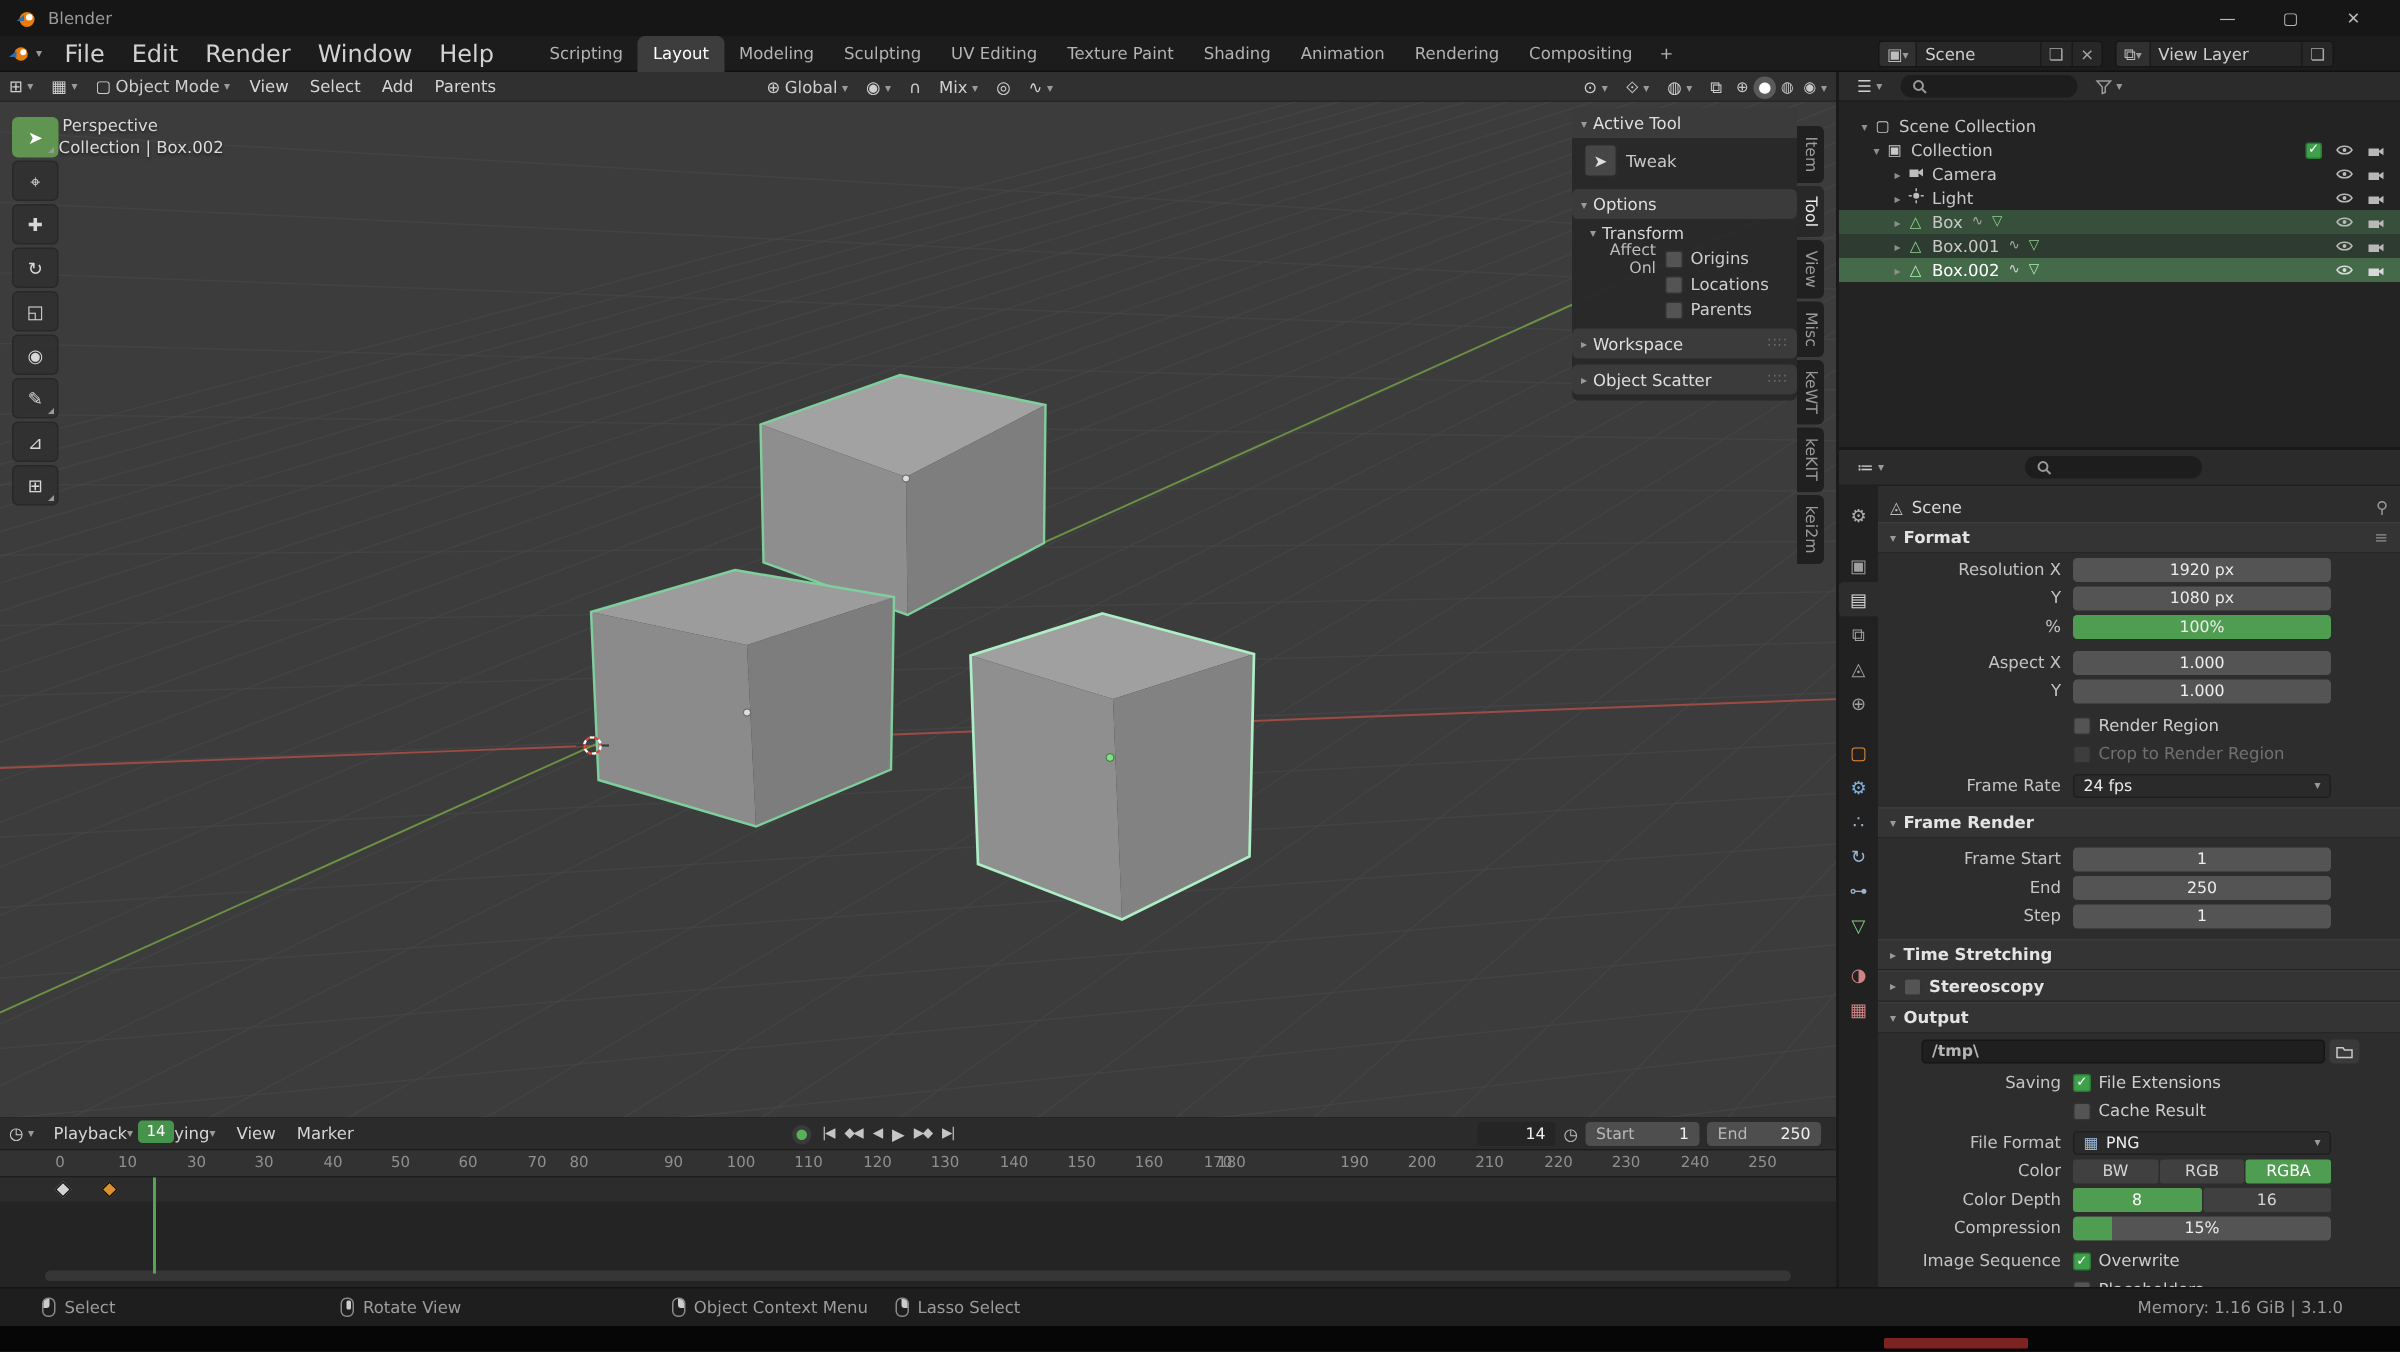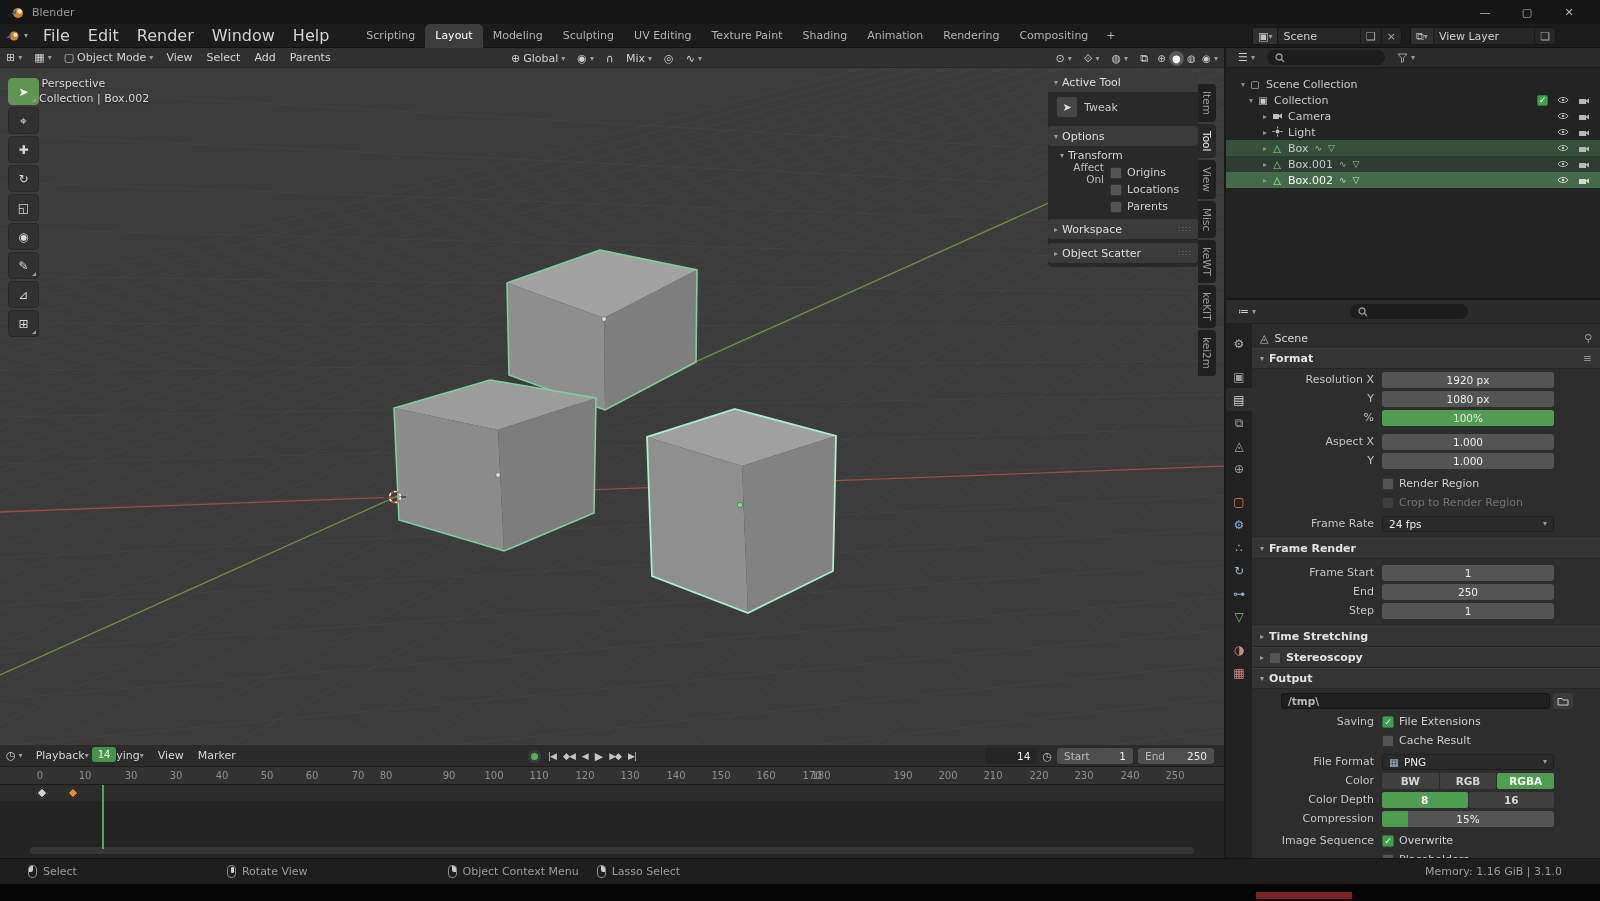--- a/index.html
+++ b/index.html
@@ -97,7 +97,7 @@
   .pfield.menu .mar{margin-left:auto;font-size:8px;color:#9a9a9a;}
   .pfield.slider .fill{position:absolute;left:0;top:0;bottom:0;background:var(--accent);}
   .pfield.slider .sval{position:relative;z-index:1;}
-  .pfield.seg{background:none;gap:1px;overflow:visible;font-weight:bold;}
+  .pfield.seg{background:none;gap:1px;overflow:visible;}
   .segbtn{flex:1;height:16px;background:#404040;display:flex;align-items:center;justify-content:center;border-radius:2px;color:#d5d5d5;}
   .segbtn.active{background:var(--accent);color:#fff;}
   .chkrow{display:flex;align-items:center;width:172px;}

